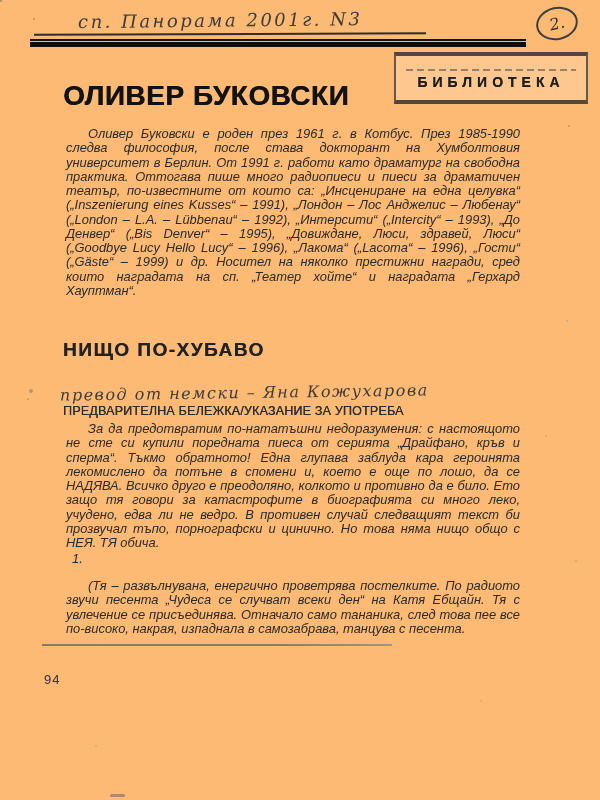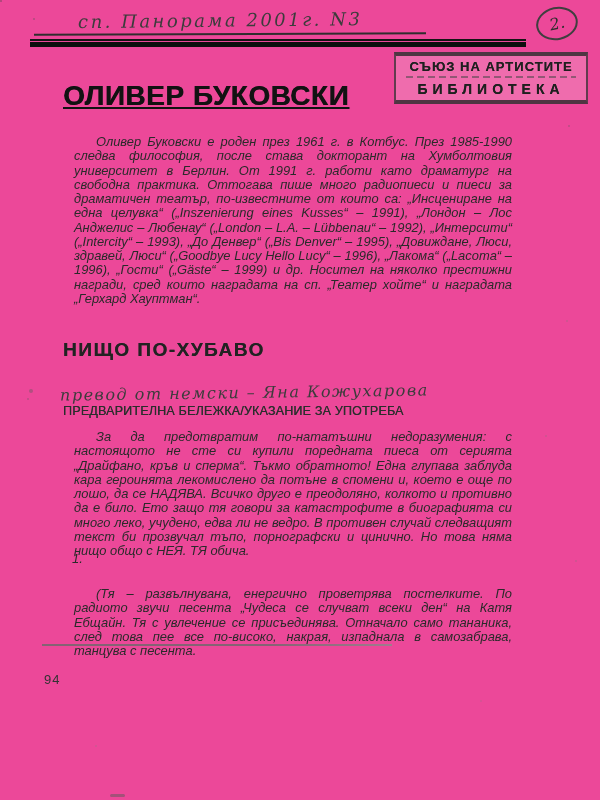--- a/index.html
+++ b/index.html
@@ -10,7 +10,7 @@
   }
   .page{
     position:relative;width:600px;height:800px;
-    background:#ec4899;overflow:hidden;
+    background:#fdba74;overflow:hidden;
   }
   
   .speckles{

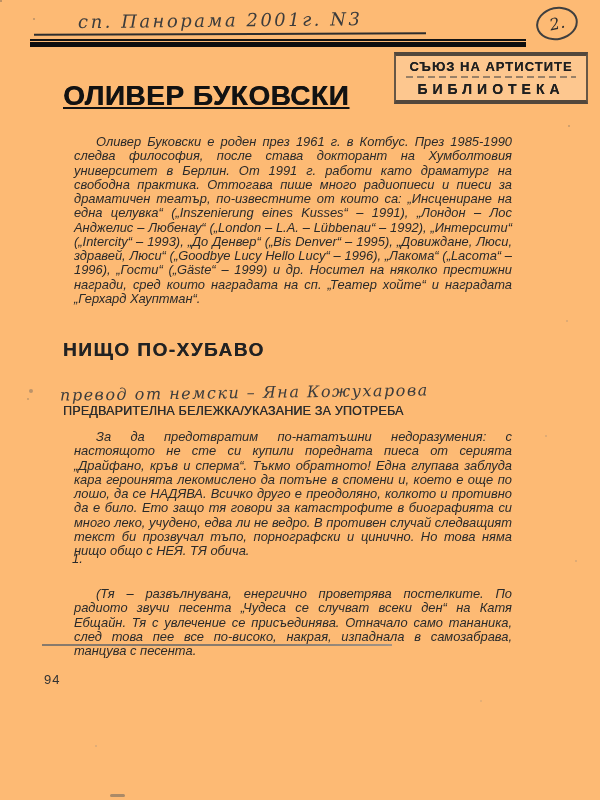--- a/index.html
+++ b/index.html
@@ -149,7 +149,6 @@
   <div class="circle-note">2.</div>
 
   <div class="stamp">
-    <div class="stamp-line1">СЪЮЗ НА АРТИСТИТЕ</div>
     <div class="stamp-divider"></div>
     <div class="stamp-line2">БИБЛИОТЕКА</div>
   </div>

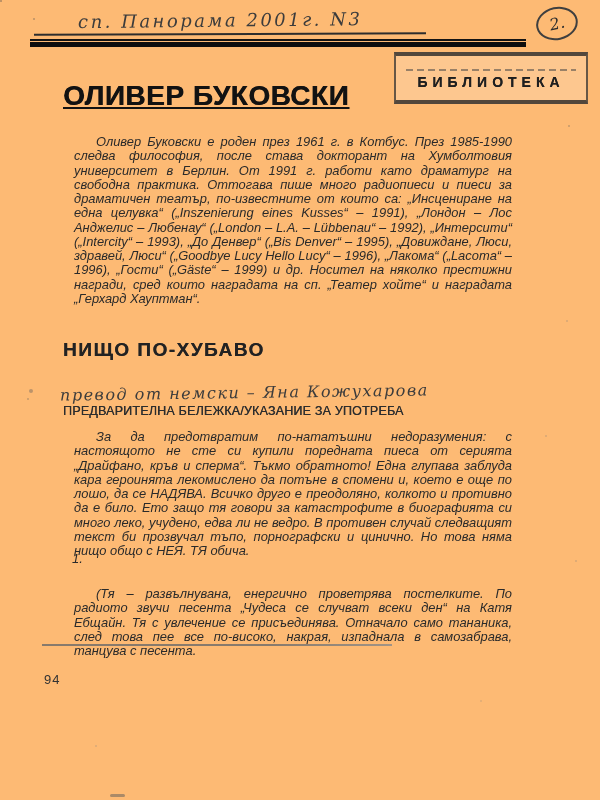--- a/index.html
+++ b/index.html
@@ -84,7 +84,6 @@
     font-size:28px;font-weight:bold;letter-spacing:.5px;color:#121212;
     text-shadow:.5px 0 0 #1a1a1a;
     white-space:nowrap;
-    text-decoration:underline;
   }
   .body-text{
     font-style:italic;

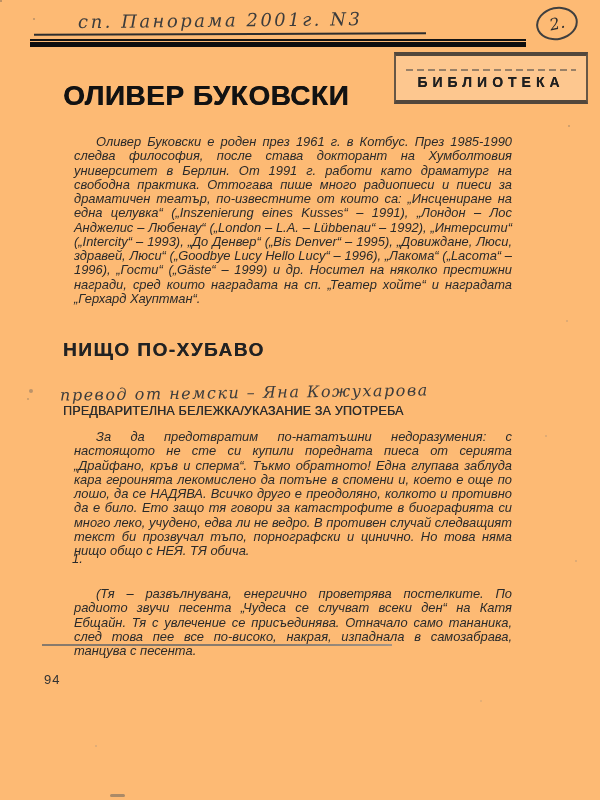--- a/index.html
+++ b/index.html
@@ -91,7 +91,7 @@
     font-size:12.9px;line-height:14.25px;
     text-align:justify;
   }
-  .body-text p{margin:16px;text-indent:22px;}
+  .body-text p{margin:8px;text-indent:22px;}
   .intro-block{position:absolute;left:58px;top:119px;width:470px;}
   .play-title{
     position:absolute;left:63px;top:339px;

